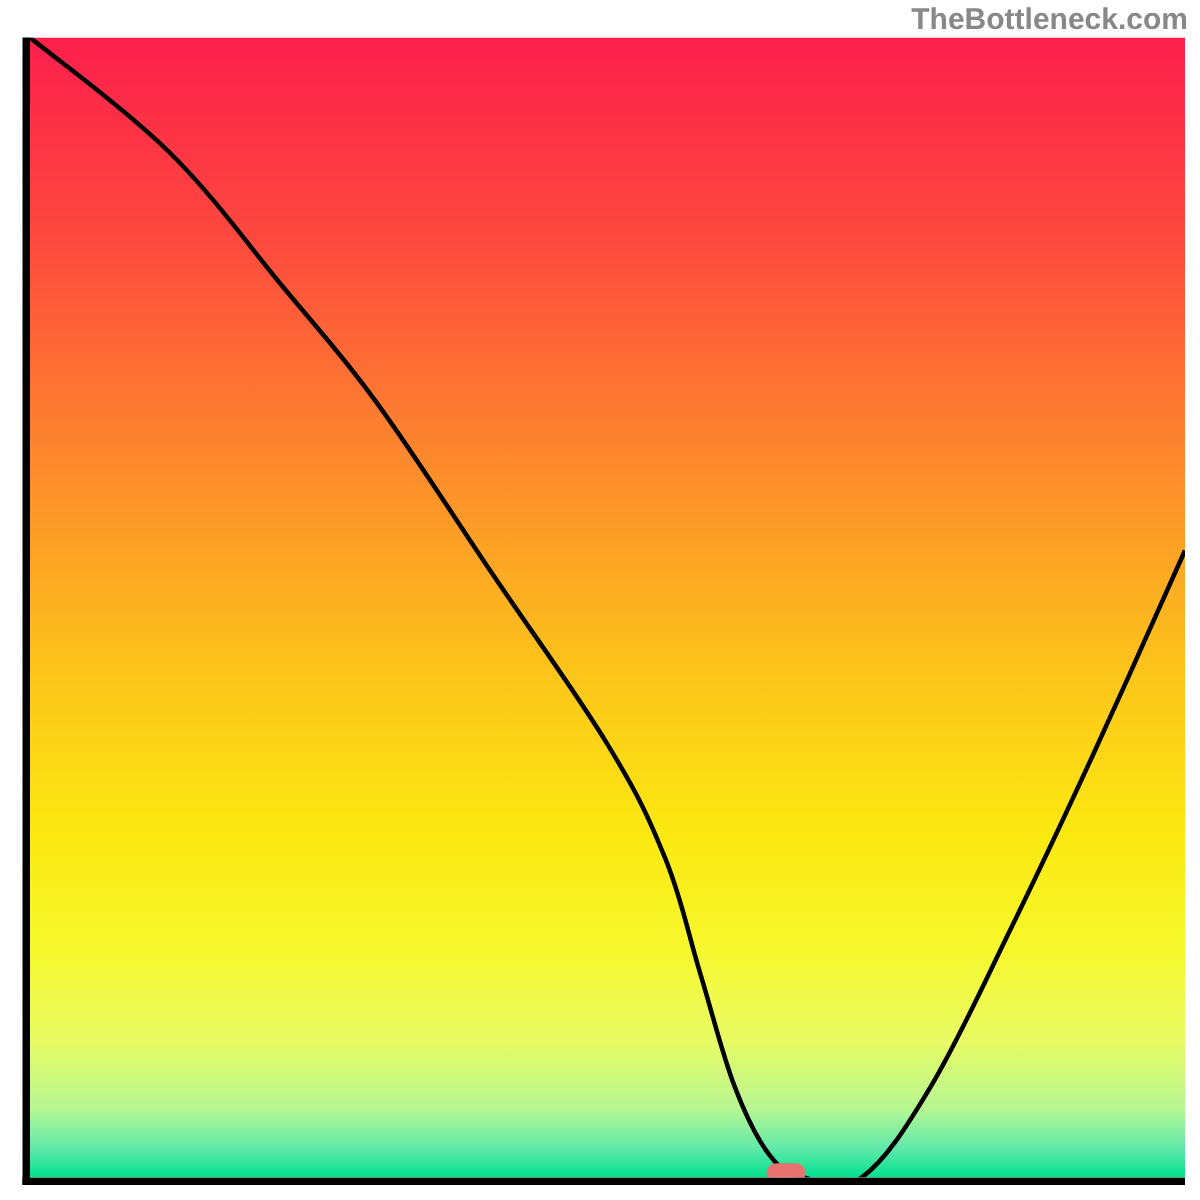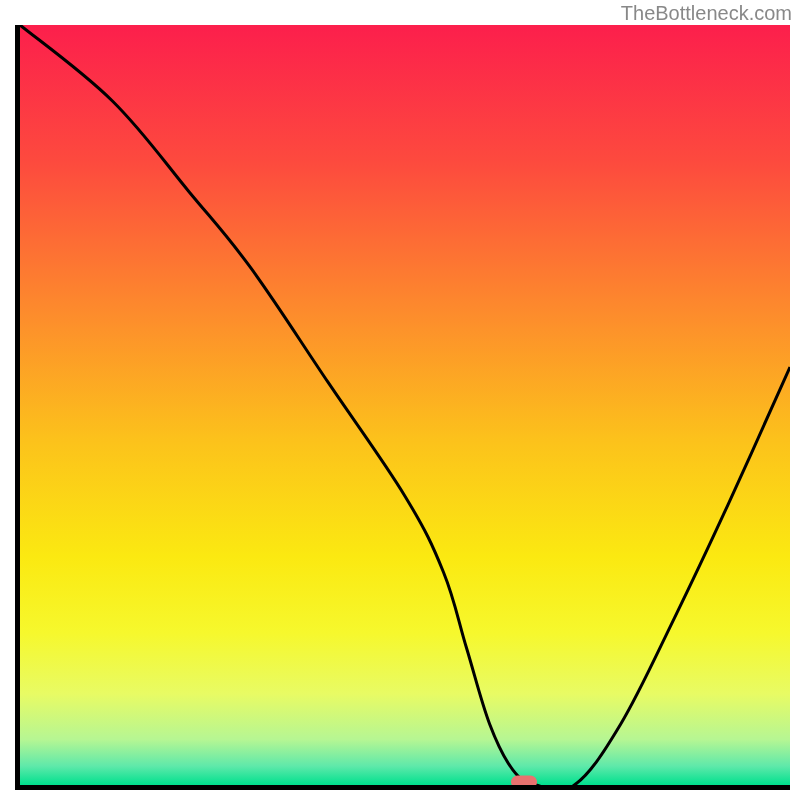--- a/index.html
+++ b/index.html
@@ -22,7 +22,7 @@
     right: 8px;
     color: #888888;
     font-size: 20px;
-    font-weight: 400;
+    font-weight: 700;
     z-index: 10;
   }
   .plot-area {

